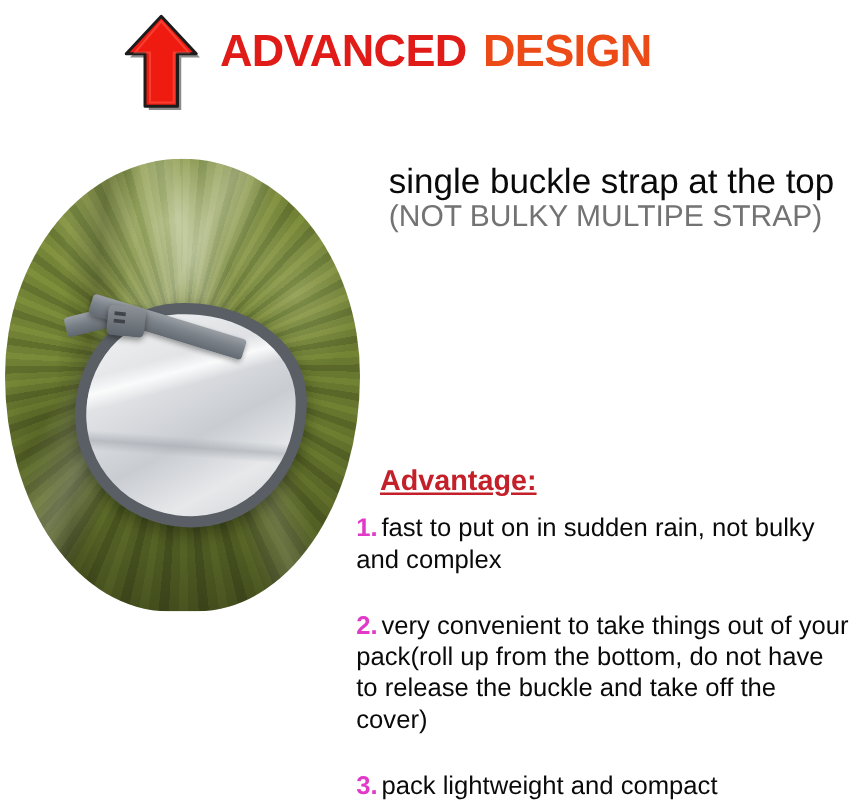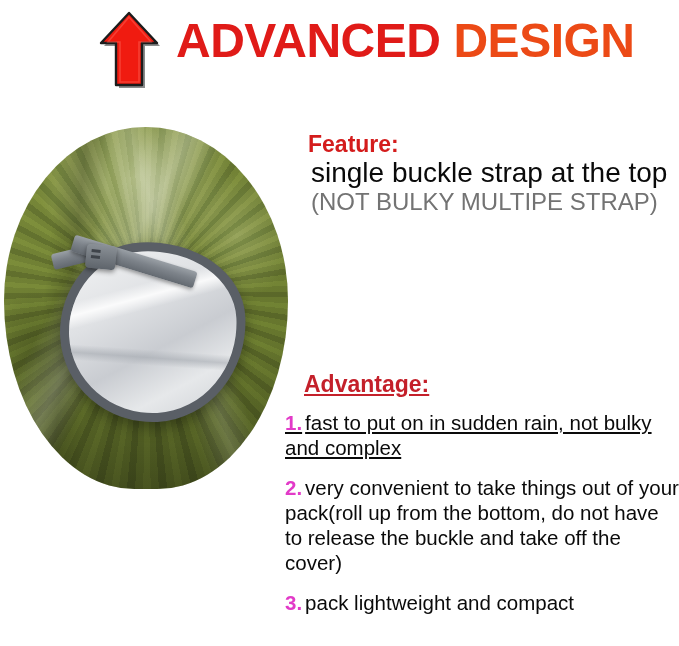--- a/index.html
+++ b/index.html
@@ -37,7 +37,7 @@
     position: absolute;
     left: 176px;
     top: 17px;
-    font-size: 48px;
+    font-size: 36px;
     font-weight: bold;
     letter-spacing: -0.5px;
     white-space: nowrap;

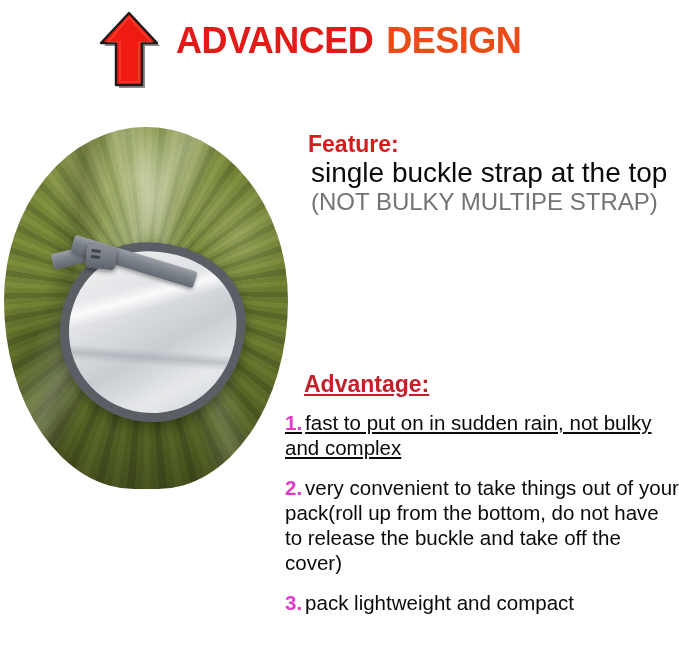--- a/index.html
+++ b/index.html
@@ -282,7 +282,6 @@
 <div class="text-col">
 
   <div class="block-feature">
-    <div class="heading heading-feature">Feature:</div>
     <div class="feature-line-1">single buckle strap at the top</div>
     <div class="feature-line-2">(NOT BULKY MULTIPE STRAP)</div>
   </div>

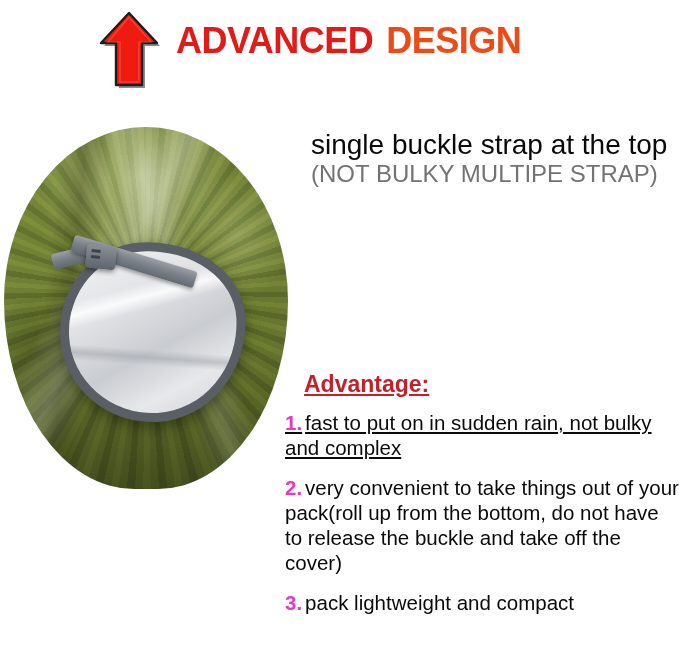--- a/index.html
+++ b/index.html
@@ -234,7 +234,7 @@
     padding-left: 2px;
     margin-top: 15px;
   }
-  .adv-item:first-child { margin-top: 12px; text-decoration: underline; }
+  .adv-item:first-child { margin-top: 12px; }
   .adv-num {
     color: #e23ac8;
     font-weight: bold;

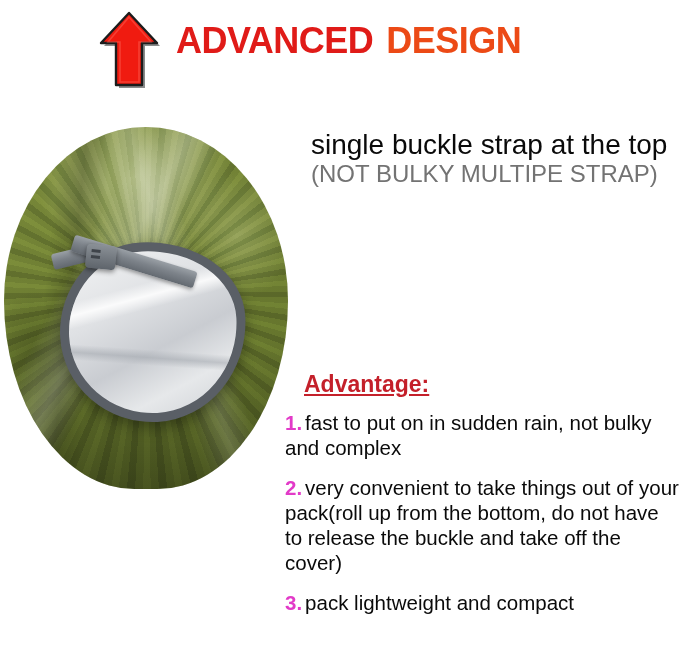--- a/index.html
+++ b/index.html
@@ -232,7 +232,7 @@
     font-size: 20.5px;
     line-height: 25px;
     padding-left: 2px;
-    margin-top: 15px;
+    margin-top: 28px;
   }
   .adv-item:first-child { margin-top: 12px; }
   .adv-num {

